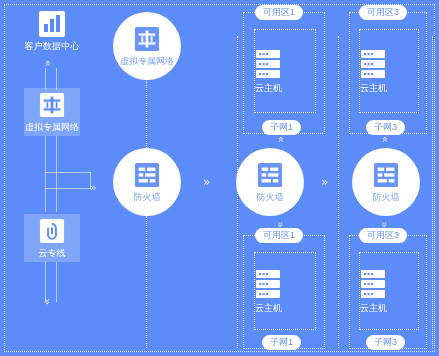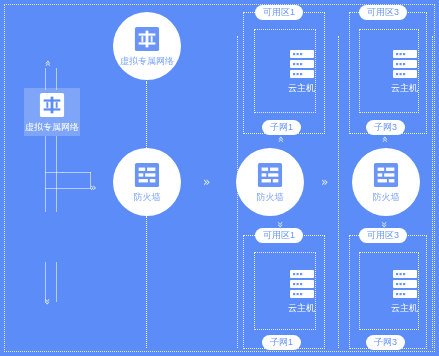--- a/index.html
+++ b/index.html
@@ -117,6 +117,17 @@
   <div class="vdash" style="left:338px;top:36px;height:312px;"></div>
   <div class="vdash" style="left:432px;top:36px;height:312px;"></div>
 
+  <div class="node" style="left:16px;top:10px;width:72px;">
+    <span>
+      <svg width="28" height="28" viewBox="0 0 28 28">
+        <rect x="1" y="1" width="26" height="26" rx="2" fill="#ffffff"></rect>
+        <rect x="6" y="14" width="4" height="8" fill="#5b8cf7"></rect>
+        <rect x="12" y="9" width="4" height="13" fill="#5b8cf7"></rect>
+        <rect x="18" y="5" width="4" height="17" fill="#5b8cf7"></rect>
+      </svg>
+    </span>
+    <span class="cap">客户数据中心</span>
+  </div>
 
   <div class="chev up" style="left:44px;top:58px;">
     <span>»</span>

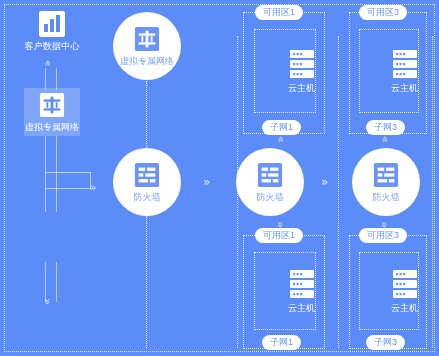--- a/index.html
+++ b/index.html
@@ -71,7 +71,7 @@
     position:absolute;
     border:1px dotted rgba(255,255,255,.85);
     box-sizing:border-box;
-    display:flex;flex-direction:column;align-items:flex-end;justify-content:center;
+    display:flex;flex-direction:column;align-items:flex-start;justify-content:center;
   }
   .az-inner .cap{
     color:#ffffff;font-size:9px;line-height:11px;margin-top:4px;white-space:nowrap;

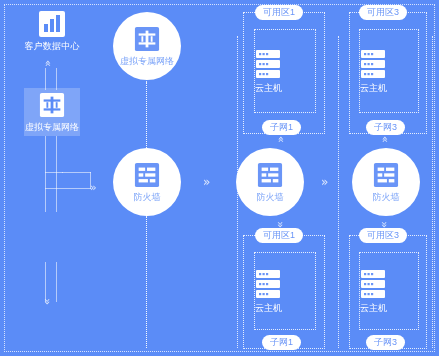--- a/index.html
+++ b/index.html
@@ -161,6 +161,16 @@
     <span>»</span>
   </div>
 
+  <div class="chip" style="left:24px;top:214px;width:56px;height:48px;">
+    <span>
+      <svg width="26" height="26" viewBox="0 0 28 28">
+        <rect x="1" y="1" width="26" height="26" rx="2" fill="#ffffff"></rect>
+        <path d="M14 6.5 a4.2 4.2 0 0 1 4.2 4.2 v7.5 a4.2 4.2 0 0 1 -8.4 0 v-7.5" fill="none" stroke="#5b8cf7" stroke-width="2.1"></path>
+        <path d="M14 10 v7.5" fill="none" stroke="#5b8cf7" stroke-width="2.1"></path>
+      </svg>
+    </span>
+    <span class="cap">云专线</span>
+  </div>
 
   <div class="line vline" style="left:45px;top:262px;height:40px;"></div>
   <div class="line vline" style="left:56px;top:262px;height:40px;"></div>

